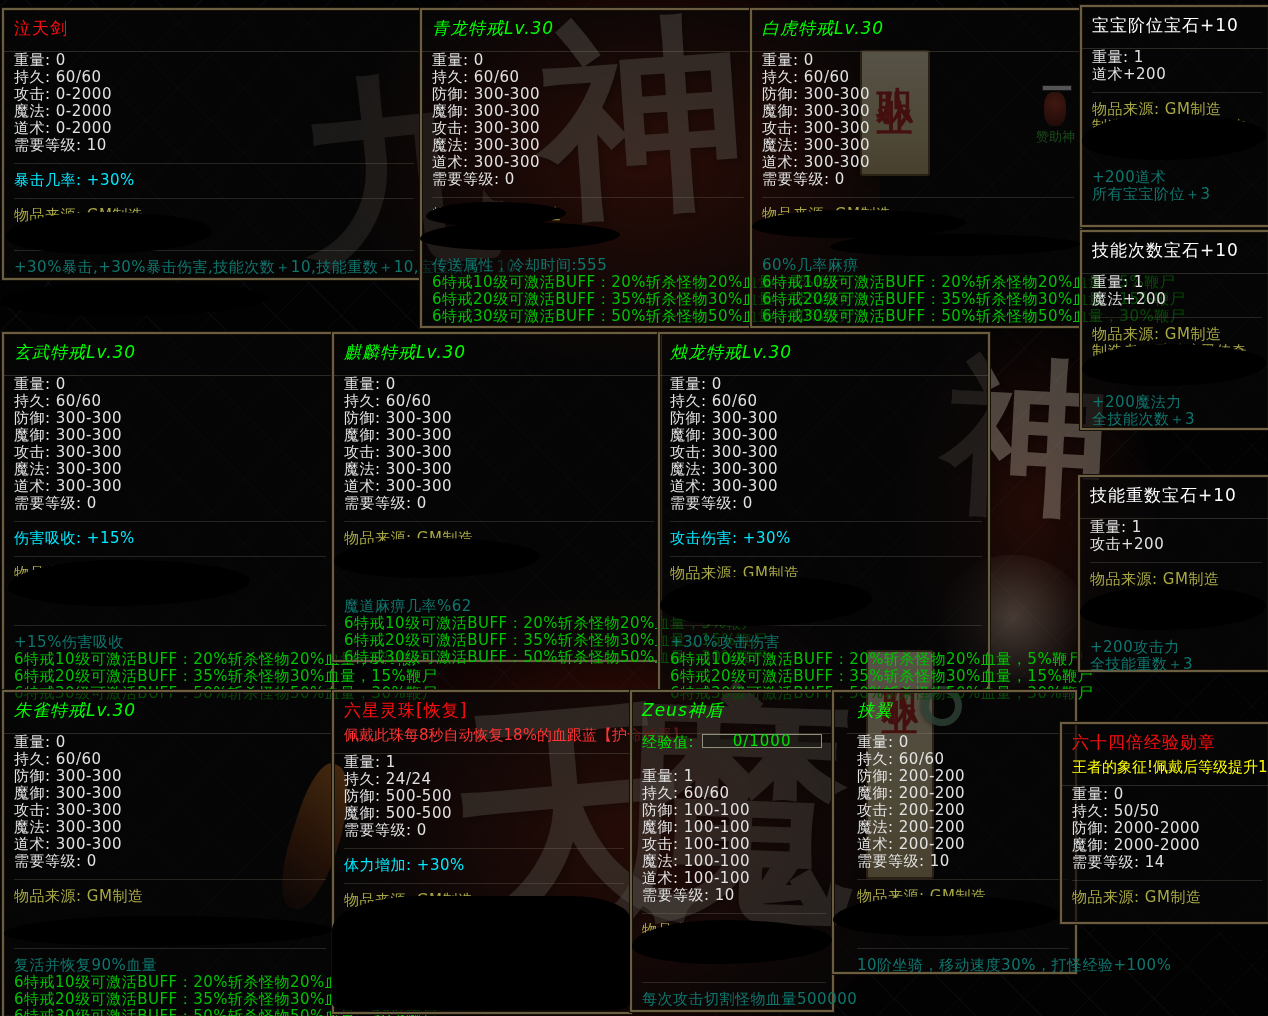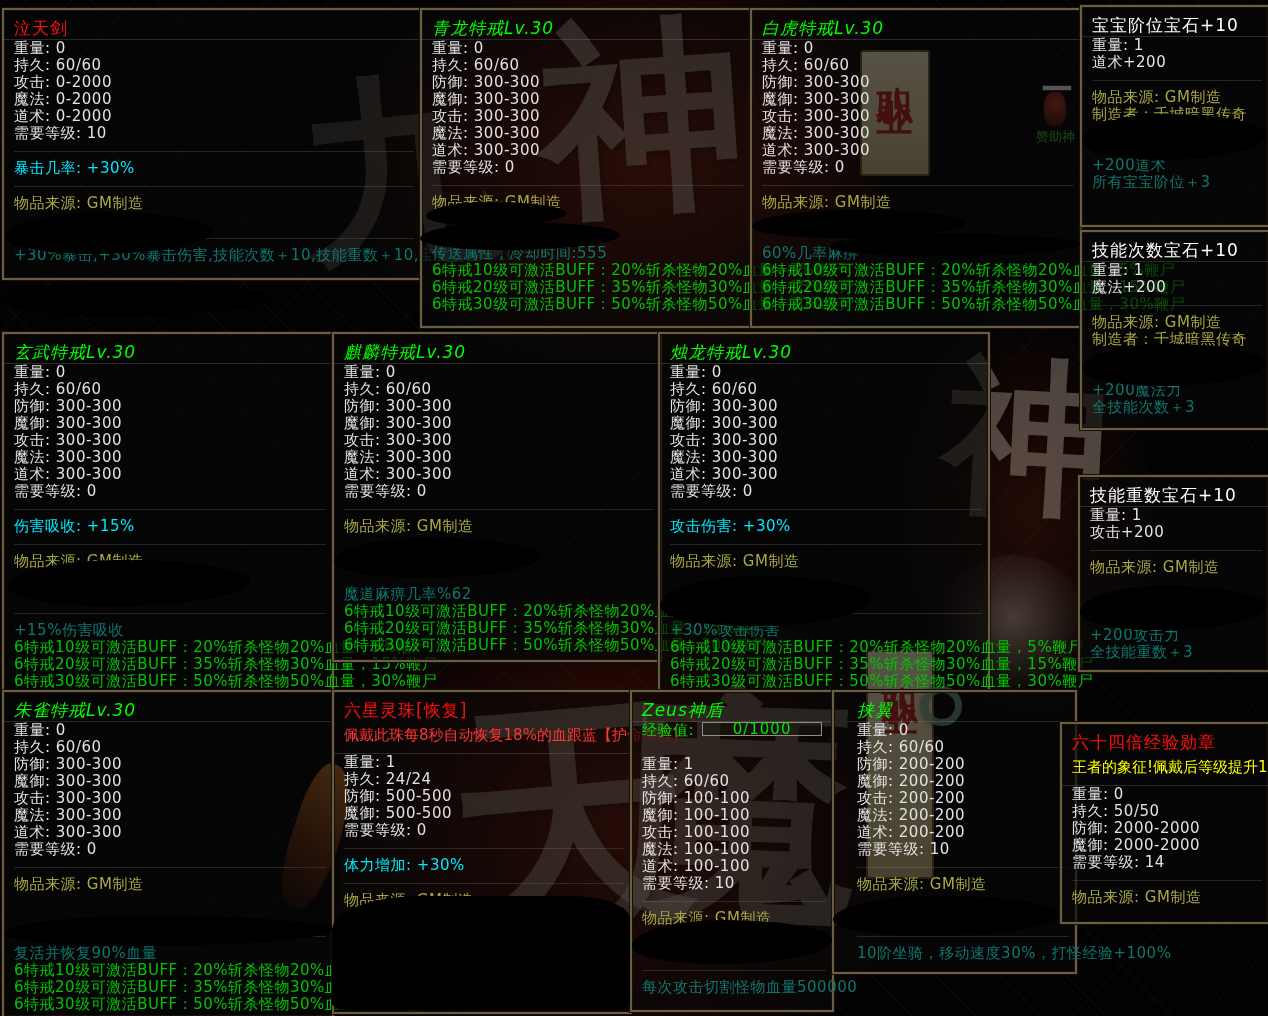--- a/index.html
+++ b/index.html
@@ -47,7 +47,7 @@
   
   .panel{position:absolute;background:rgba(9,8,7,.66);border:2px solid #6b5d40;
          box-shadow:0 0 0 1px #15100a, inset 0 0 0 1px #15100a;z-index:10;}
-  .hd{height:30px;padding:7px 0 0 10px;box-sizing:border-box;
+  .hd{height:42px;padding:7px 0 0 10px;box-sizing:border-box;
       border-bottom:1px solid rgba(150,150,125,.25);}
   .hd2{height:62px;padding:7px 0 0 10px;box-sizing:border-box;
       border-bottom:1px solid rgba(150,150,125,.25);}

